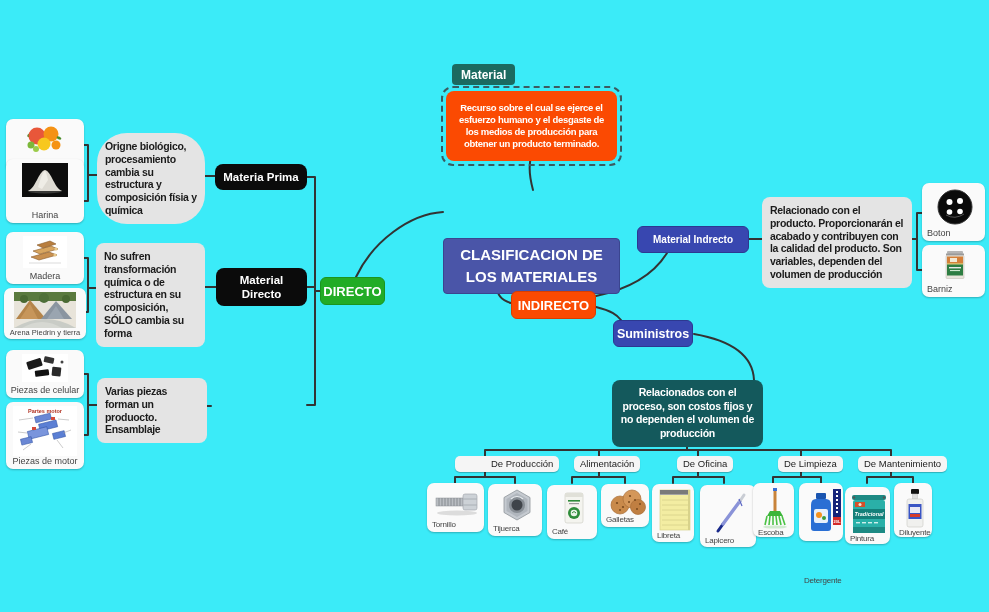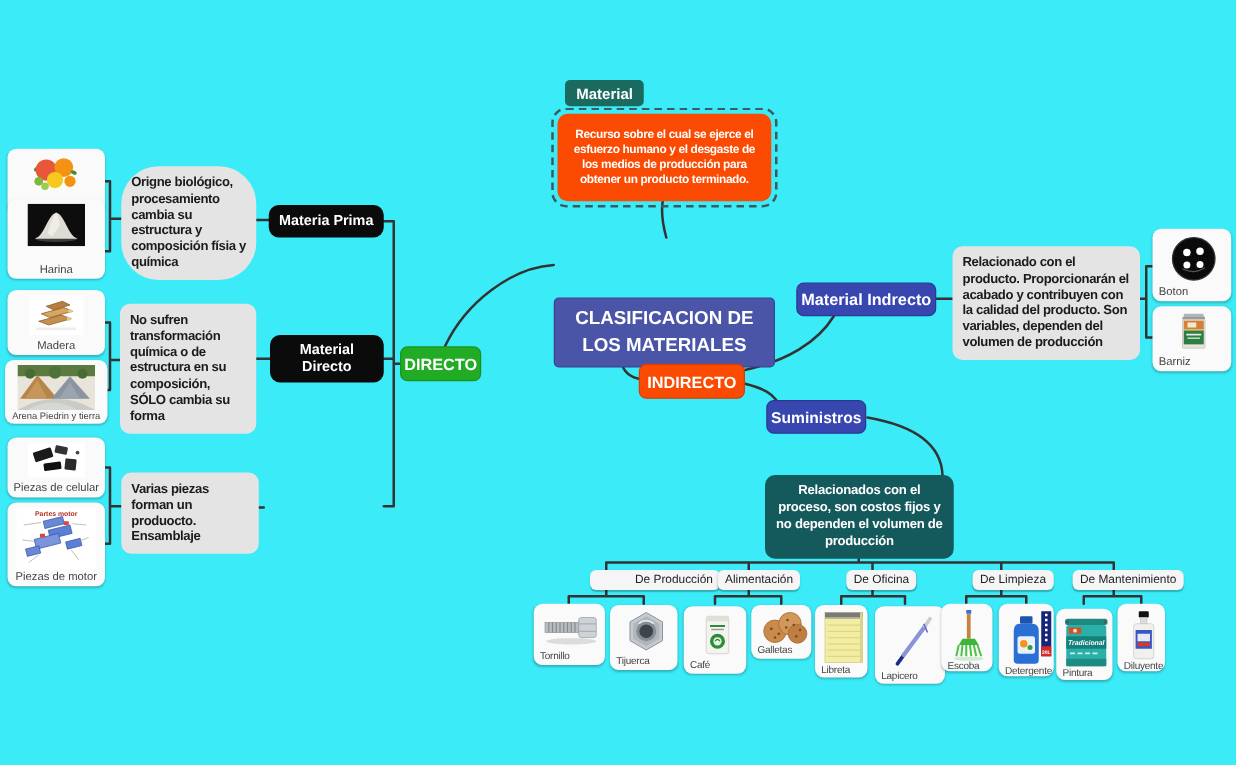--- a/index.html
+++ b/index.html
@@ -15,7 +15,7 @@
   .note{background:#E4E4E4;border-radius:8px;color:#1B1B1B;font-weight:bold;font-size:10.5px;letter-spacing:-0.3px;line-height:1.22;padding:7px 8px;}
   .green{background:#22AC26;border:1px solid #1B941F;border-radius:6px;font-size:13px;}
   .orange{background:#FB4A02;border:1px solid #D93E00;border-radius:6px;font-size:13px;}
-  .blue{background:#3847B0;border:1px solid #2C3890;border-radius:6px;font-size:13px;}
+  .blue{background:#3847B0;border:1px solid #2C3890;border-radius:6px;font-size:10px;}
   .tealnote{background:#14595C;border-radius:8px;color:#fff;font-weight:bold;font-size:10.5px;letter-spacing:-0.2px;line-height:1.3;text-align:center;padding:6px 6px;display:flex;align-items:center;justify-content:center;}
   .card{background:#FAFAFA;border-radius:7px;box-shadow:0 1px 2px rgba(0,0,0,.25);display:flex;flex-direction:column;align-items:center;justify-content:space-between;padding:4px 2px 3px 2px;}
   .card-label{font-size:9px;color:#444;line-height:1;white-space:nowrap;}

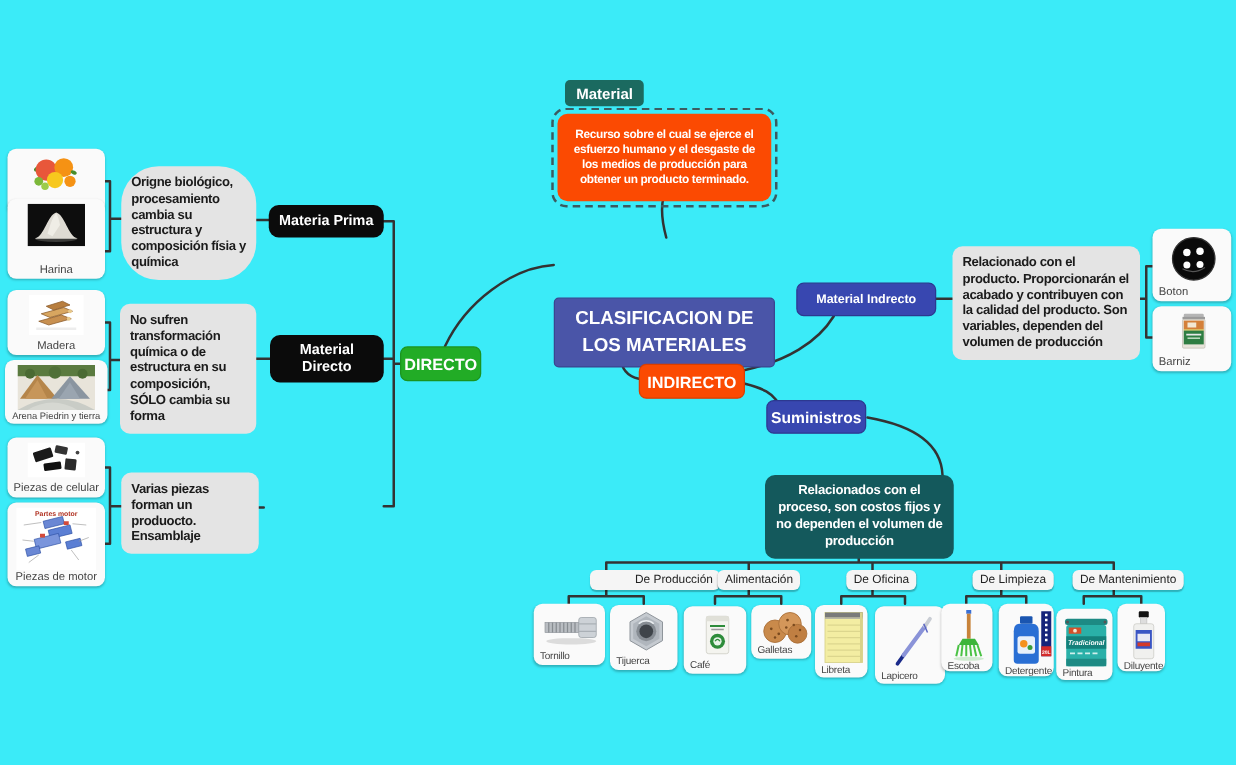--- a/index.html
+++ b/index.html
@@ -228,7 +228,7 @@
     <span class="card-label">Barniz</span>
   </div>
 
-  <div class="cat" style="left:472px;top:456px;padding-left:36px;"><span>De Producción</span></div>
+  <div class="cat" style="left:455px;top:456px;padding-left:36px;"><span>De Producción</span></div>
   <div class="cat" style="left:574px;top:456px;"><span>Alimentación</span></div>
   <div class="cat" style="left:677px;top:456px;"><span>De Oficina</span></div>
   <div class="cat" style="left:778px;top:456px;"><span>De Limpieza</span></div>

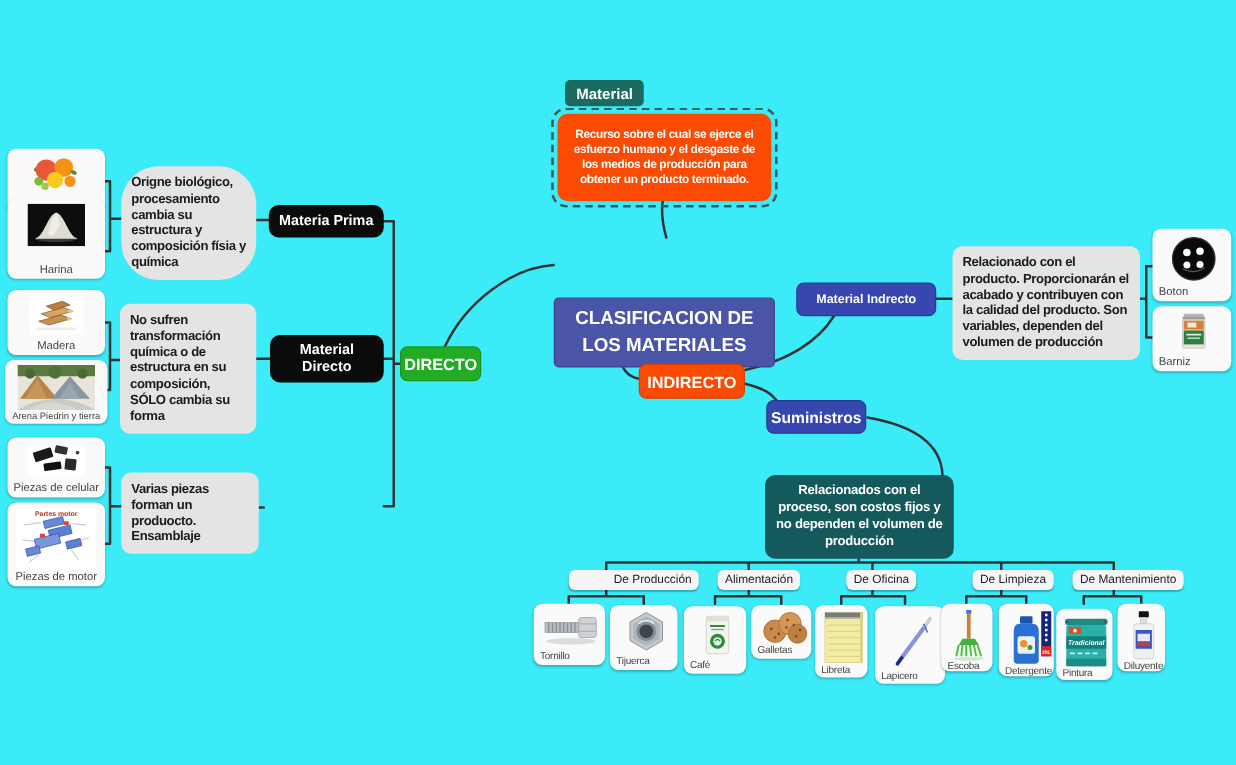--- a/index.html
+++ b/index.html
@@ -358,7 +358,7 @@
     <span class="card-label">Escoba</span>
   </div>
 
-  <div class="node card item lal" style="left:799px;top:483px;width:44px;height:58px;">
+  <div class="node card item lal" style="left:799px;top:483px;width:44px;height:58px;gap:44px;">
     <span class="imgbox" style="align-self:center;">
       <svg width="40" height="46" viewBox="0 0 40 46">
         <rect x="30" y="2" width="8" height="36" fill="#16247A"></rect>

